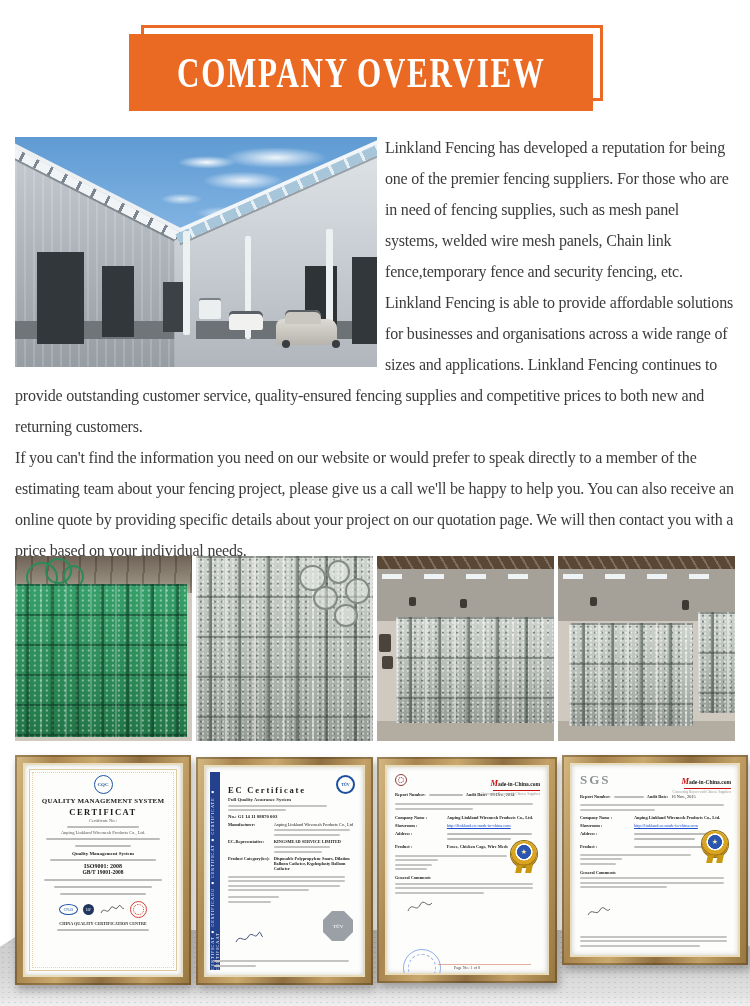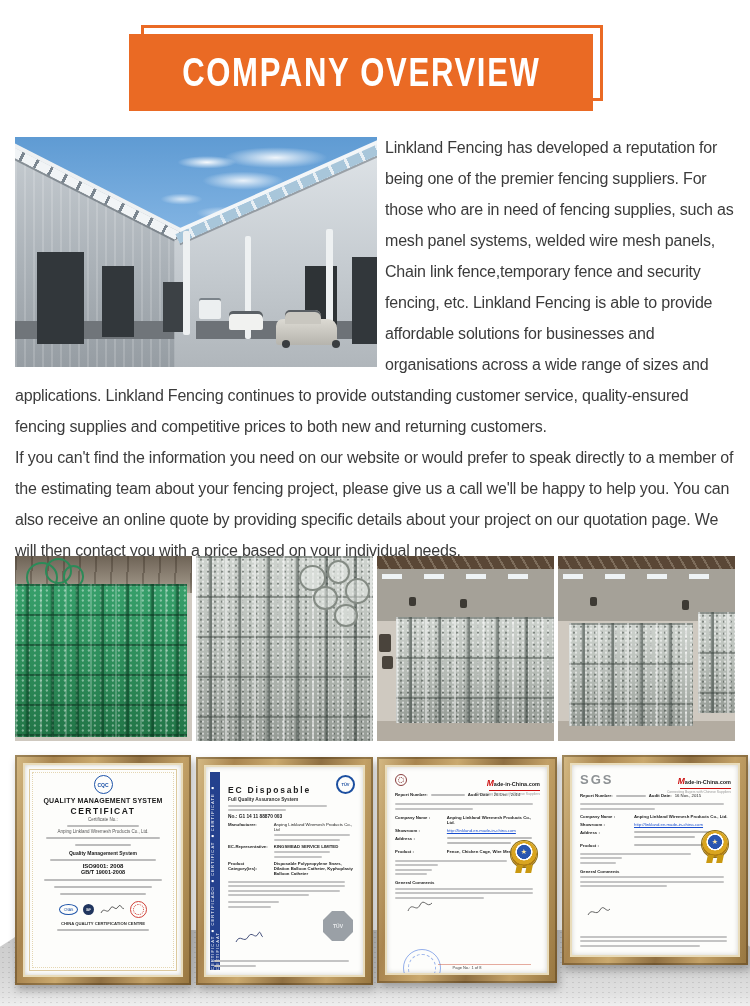--- a/index.html
+++ b/index.html
@@ -4,7 +4,7 @@
 <style>
   html,body{margin:0;padding:0;background:#fff;}
   .page{position:relative;width:750px;height:1006px;background:#fff;overflow:hidden;
-        font-family:Liberation Sans, sans-serif;color:#3b3b3b;}
+        font-family:Liberation Serif, serif;color:#3b3b3b;}
 
   
   .hdr-outline{position:absolute;left:141px;top:25px;width:456px;height:70px;

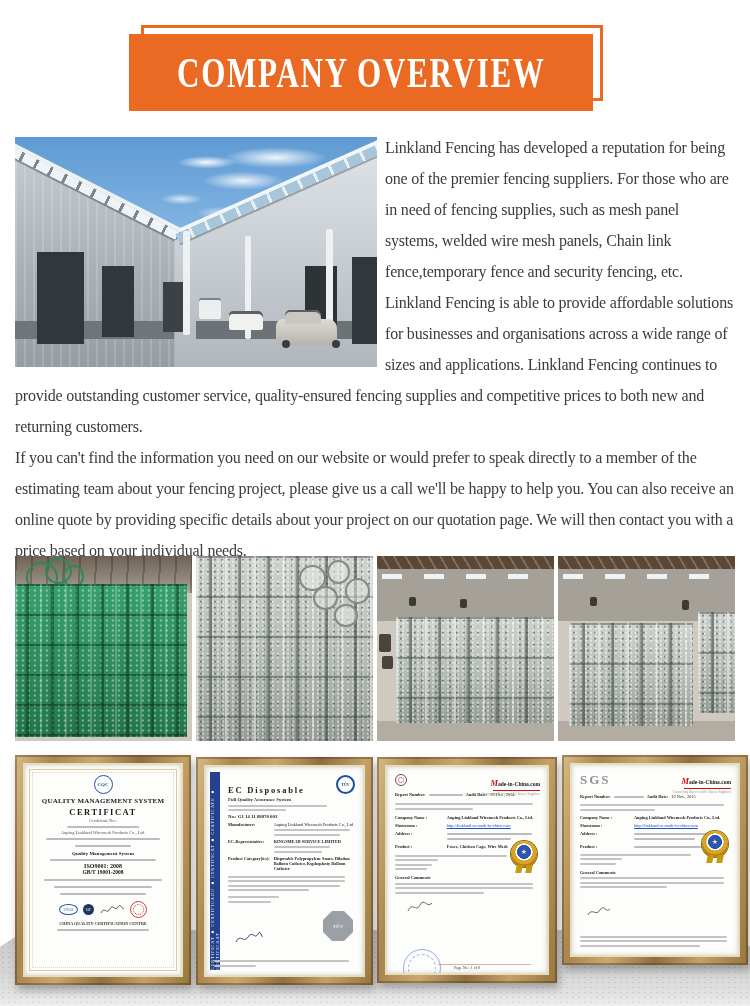--- a/index.html
+++ b/index.html
@@ -338,7 +338,7 @@
         <div class="tuv-logo">
           <span>TÜV</span>
         </div>
-        <div class="ec-title">EC Disposable</div>
+        <div class="ec-title">EC Certificate</div>
         <div class="ec-sub">Full Quality Assurance System</div>
         <i class="rll" style="width:78%"></i>
         <i class="rll" style="width:46%"></i>

